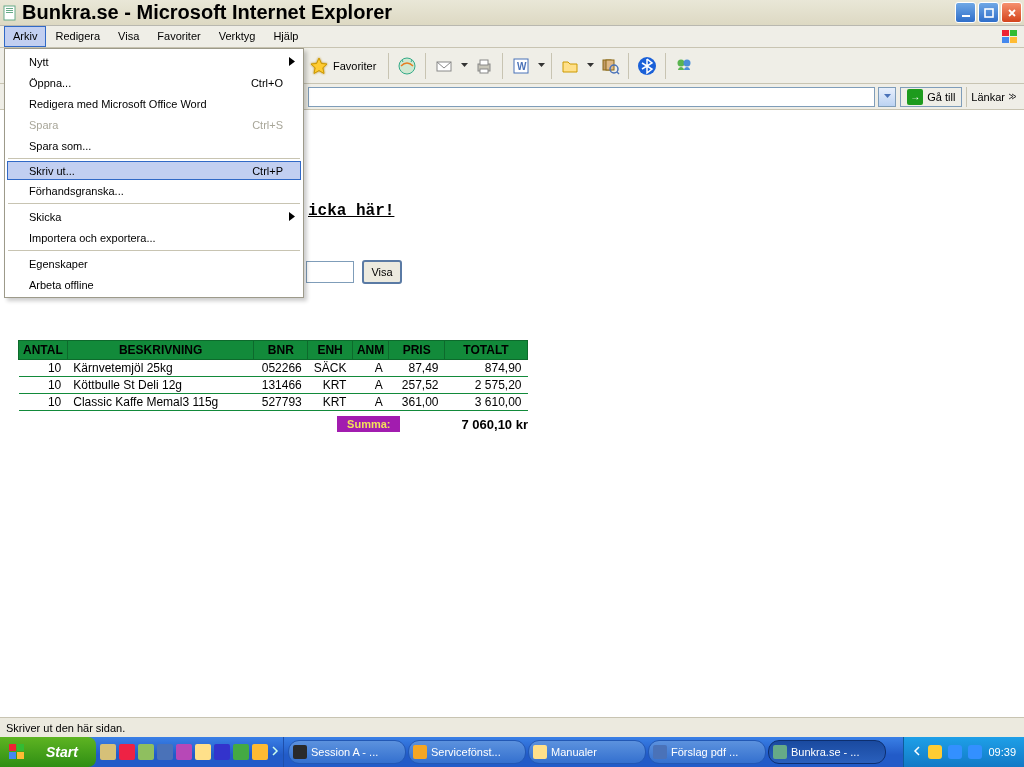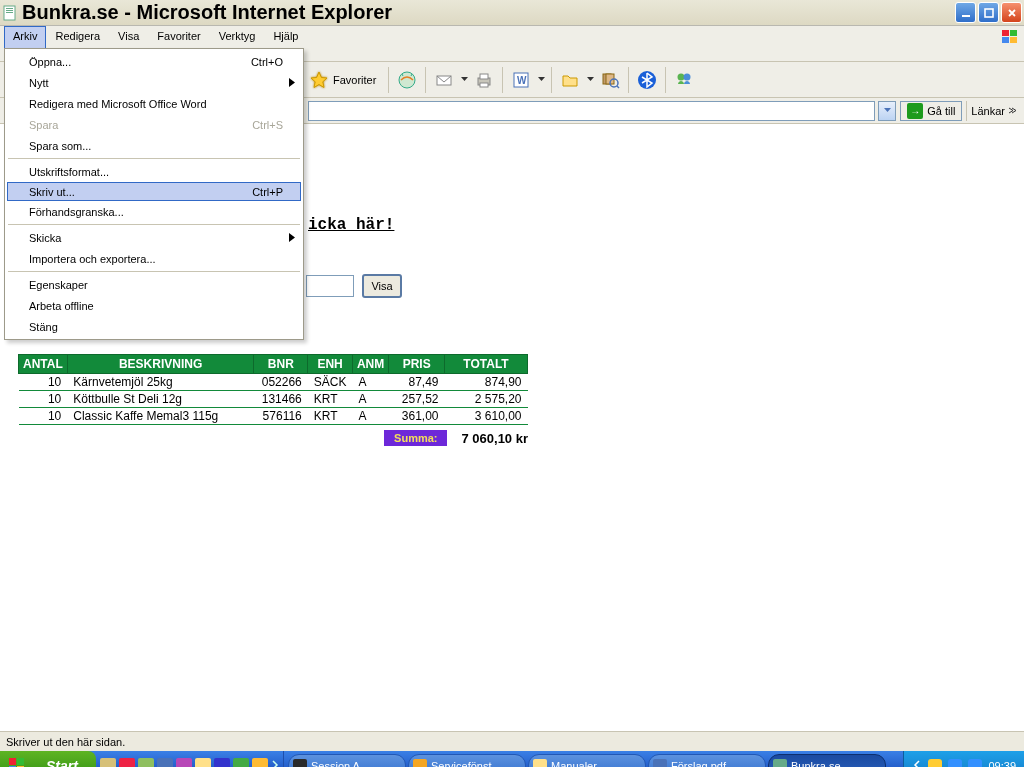--- a/index.html
+++ b/index.html
@@ -14,7 +14,7 @@
   .winbtn.close { background:linear-gradient(#f6906e,#d4441c); }
   .winbtn svg { display:block; }
   
-  .menubar { height:36px; background:#efeee7; border-bottom:1px solid #c8c4b2; display:flex; align-items:stretch; padding-left:4px; position:relative; }
+  .menubar { height:22px; background:#efeee7; border-bottom:1px solid #c8c4b2; display:flex; align-items:stretch; padding-left:4px; position:relative; }
   .menubar .menu-item { padding:4px 9px 3px 9px; color:#000; cursor:default; }
   .menubar .menu-item.open { background:#c2cff1; border:1px solid #3169c6; padding:3px 8px 2px 8px; }
   .menubar .flag { position:absolute; right:0; top:0; width:28px; height:22px; display:flex; align-items:center; justify-content:center; }

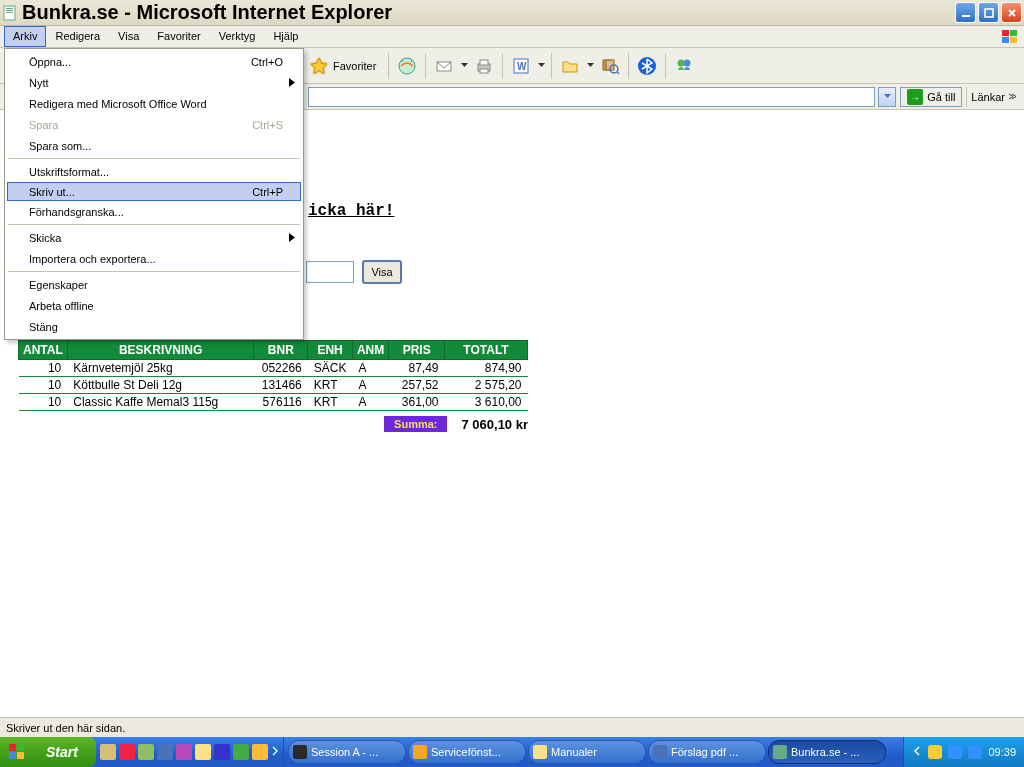--- a/index.html
+++ b/index.html
@@ -226,14 +226,14 @@
 
 <div class="dropdown">
   <div class="dd-row">
-    <span class="dd-label">Öppna...</span>
-    <span class="dd-short">Ctrl+O</span>
-  </div>
-  <div class="dd-row">
     <span class="dd-label">Nytt</span>
     <span class="arrow"><svg width="6" height="9">
           <polygon points="0,0 6,4.5 0,9" fill="#000"></polygon>
         </svg></span>
+  </div>
+  <div class="dd-row">
+    <span class="dd-label">Öppna...</span>
+    <span class="dd-short">Ctrl+O</span>
   </div>
   <div class="dd-row">
     <span class="dd-label">Redigera med Microsoft Office Word</span>

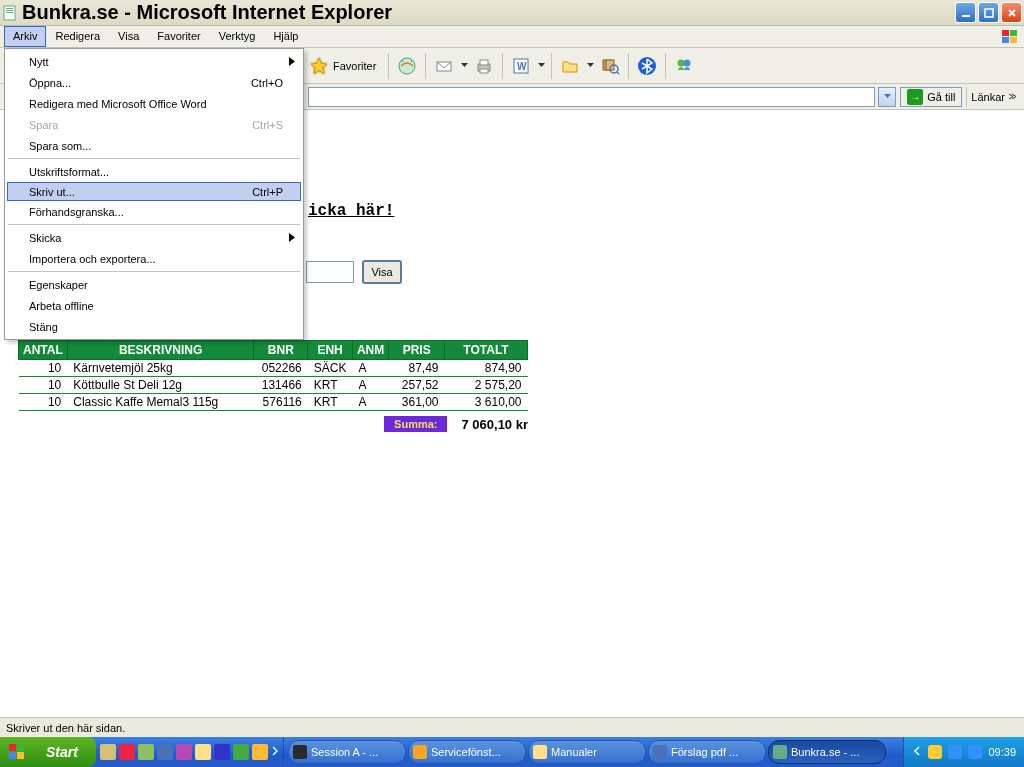--- a/index.html
+++ b/index.html
@@ -246,9 +246,6 @@
     <span class="dd-label">Spara som...</span>
   </div>
   <hr>
-  <div class="dd-row">
-    <span class="dd-label">Utskriftsformat...</span>
-  </div>
   <div class="dd-row hl">
     <span class="dd-label">Skriv ut...</span>
     <span class="dd-short">Ctrl+P</span>

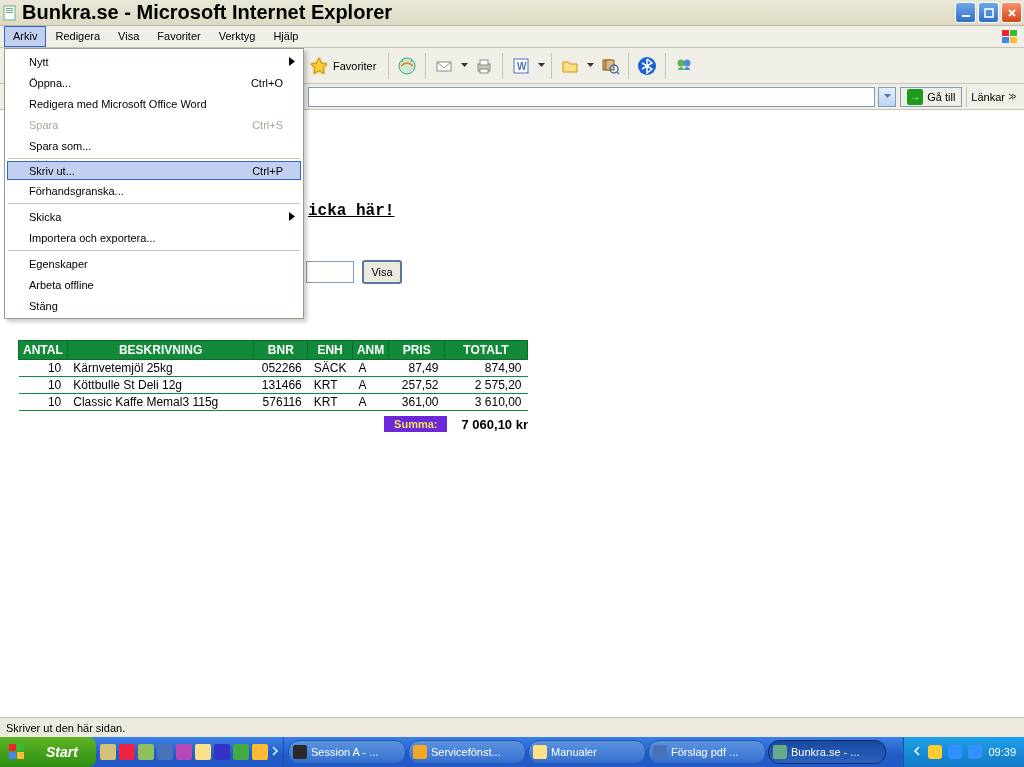--- a/index.html
+++ b/index.html
@@ -269,9 +269,6 @@
   </div>
   <div class="dd-row">
     <span class="dd-label">Arbeta offline</span>
-  </div>
-  <div class="dd-row">
-    <span class="dd-label">Stäng</span>
   </div>
 </div>
 

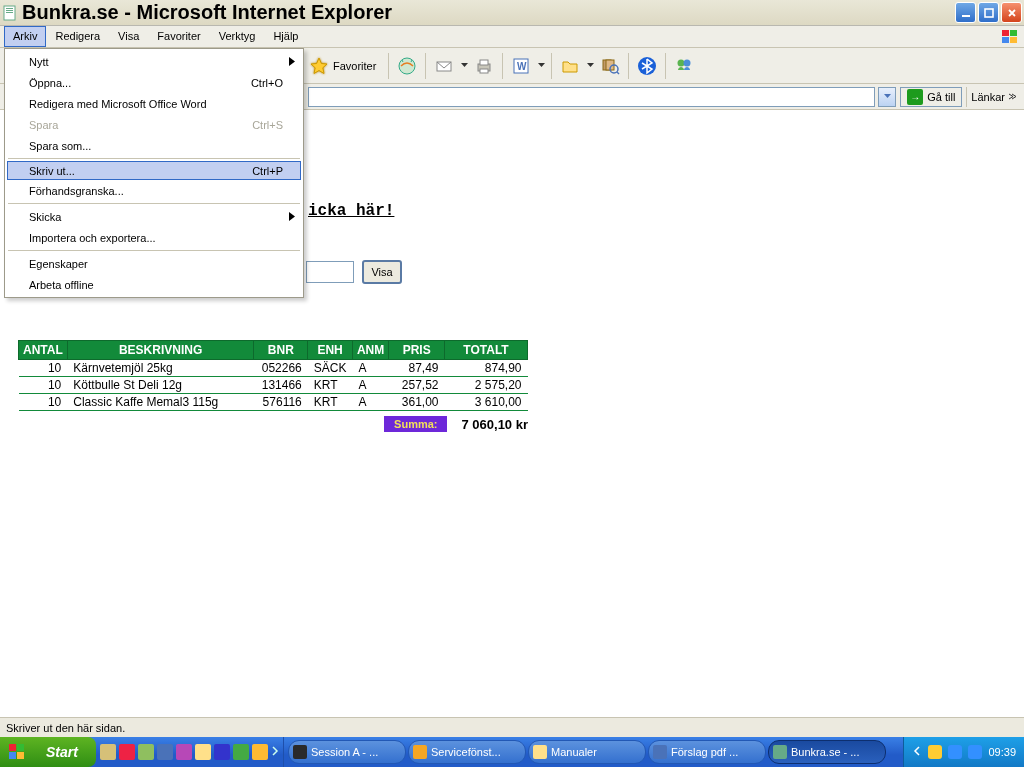--- a/index.html
+++ b/index.html
@@ -49,7 +49,7 @@
   .visa-row button.visa-btn { width:40px; height:24px; border:2px solid #5a7aa4; background:#eceadf; border-radius:3px; font-size:11px; }
   
   .datatable { position:absolute; left:18px; top:230px; width:510px; border-collapse:collapse; font-size:12px; }
-  .datatable th { background:#128a3a; color:#ffffff; font-weight:bold; padding:2px 4px; border:1px solid #0d6a2c; text-align:center; }
+  .datatable th { background:#128a3a; color:#000000; font-weight:bold; padding:2px 4px; border:1px solid #0d6a2c; text-align:center; }
   .datatable td { padding:1px 6px; border-bottom:1px solid #128a3a; }
   .datatable td.r { text-align:right; }
   .datatable td.c { text-align:left; }

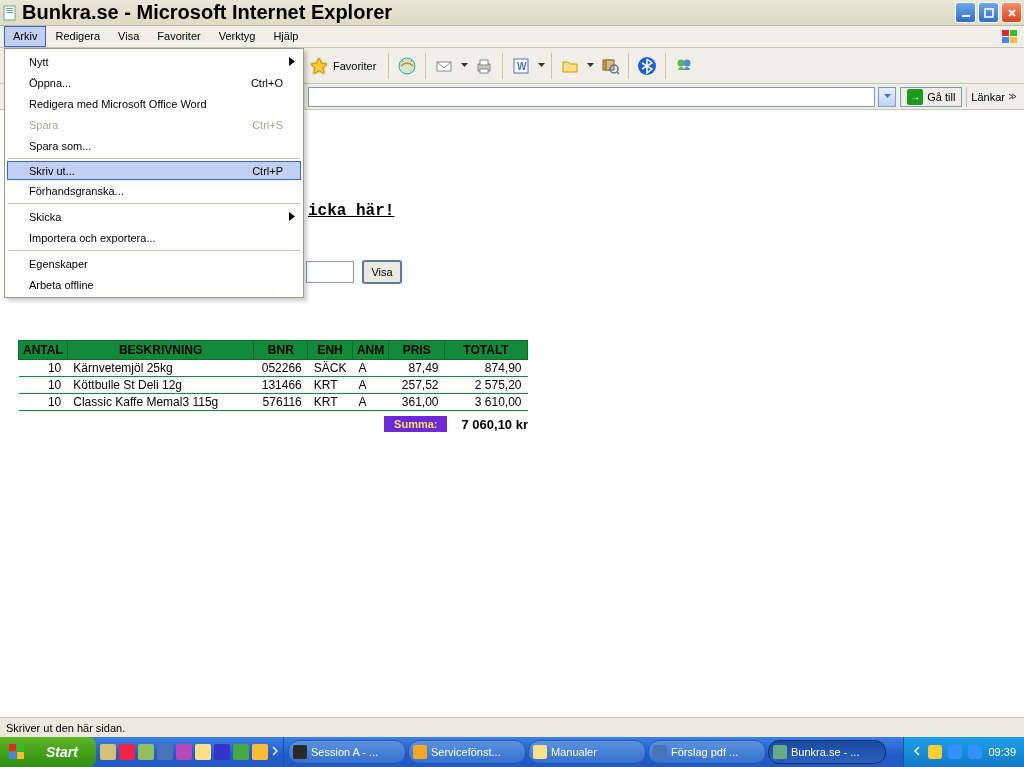--- a/index.html
+++ b/index.html
@@ -52,7 +52,7 @@
   .datatable th { background:#128a3a; color:#000000; font-weight:bold; padding:2px 4px; border:1px solid #0d6a2c; text-align:center; }
   .datatable td { padding:1px 6px; border-bottom:1px solid #128a3a; }
   .datatable td.r { text-align:right; }
-  .datatable td.c { text-align:left; }
+  .datatable td.c { text-align:right; }
   .sum-row { position:absolute; left:18px; top:306px; width:510px; display:flex; justify-content:flex-end; align-items:center; gap:14px; }
   .sum-row .sum-label { background:#6d28d9; color:#f3e05a; font-weight:bold; padding:2px 10px; }
   .sum-row .sum-val { font-weight:bold; font-size:13px; }

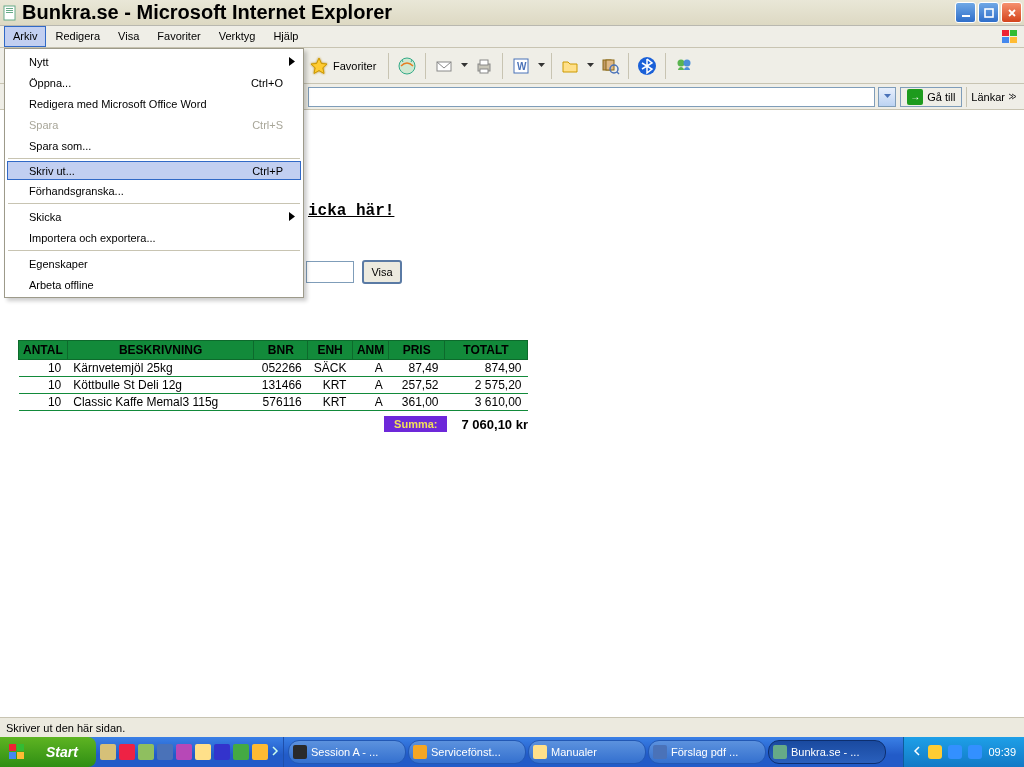--- a/index.html
+++ b/index.html
@@ -313,7 +313,7 @@
       <tr>
         <td class="r">10</td>
         <td>Classic Kaffe Memal3 115g</td>
-        <td class="r">576116</td>
+        <td class="r">527793</td>
         <td class="c">KRT</td>
         <td class="c">A</td>
         <td class="r">361,00</td>

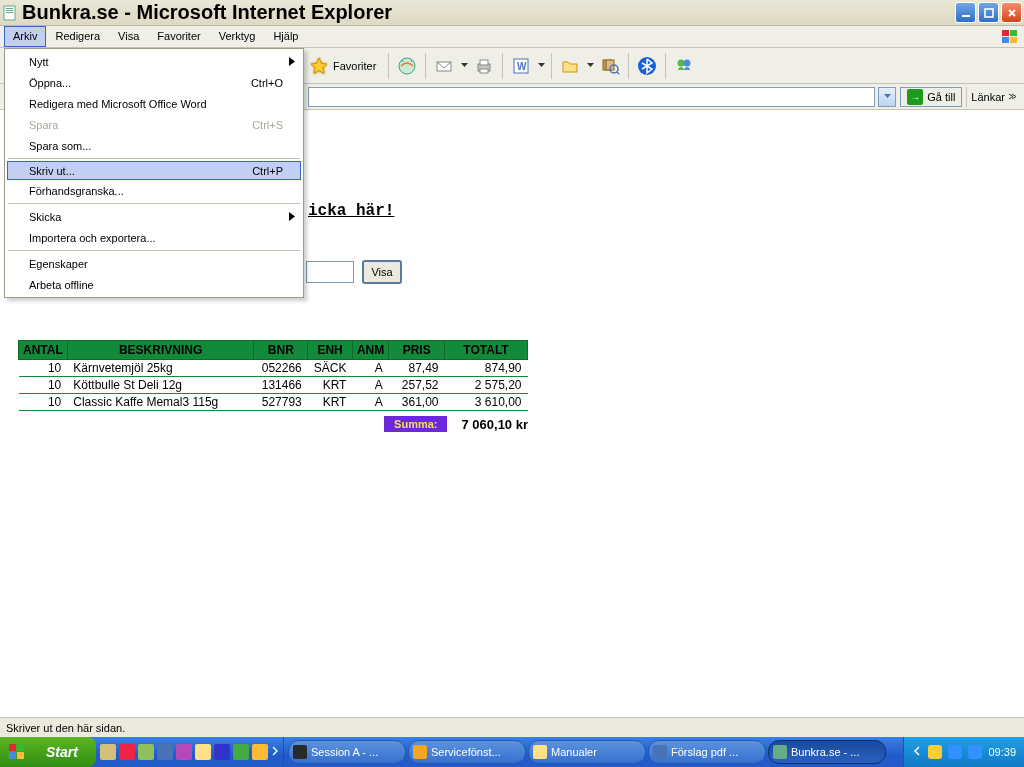--- a/index.html
+++ b/index.html
@@ -54,7 +54,7 @@
   .datatable td.r { text-align:right; }
   .datatable td.c { text-align:right; }
   .sum-row { position:absolute; left:18px; top:306px; width:510px; display:flex; justify-content:flex-end; align-items:center; gap:14px; }
-  .sum-row .sum-label { background:#6d28d9; color:#f3e05a; font-weight:bold; padding:2px 10px; }
+  .sum-row .sum-label { background:#a21caf; color:#f3e05a; font-weight:bold; padding:2px 10px; }
   .sum-row .sum-val { font-weight:bold; font-size:13px; }
   
   .statusbar { height:20px; background:#eceadf; border-top:1px solid #c8c4b2; display:flex; align-items:center; padding:0 6px; font-size:11px; }

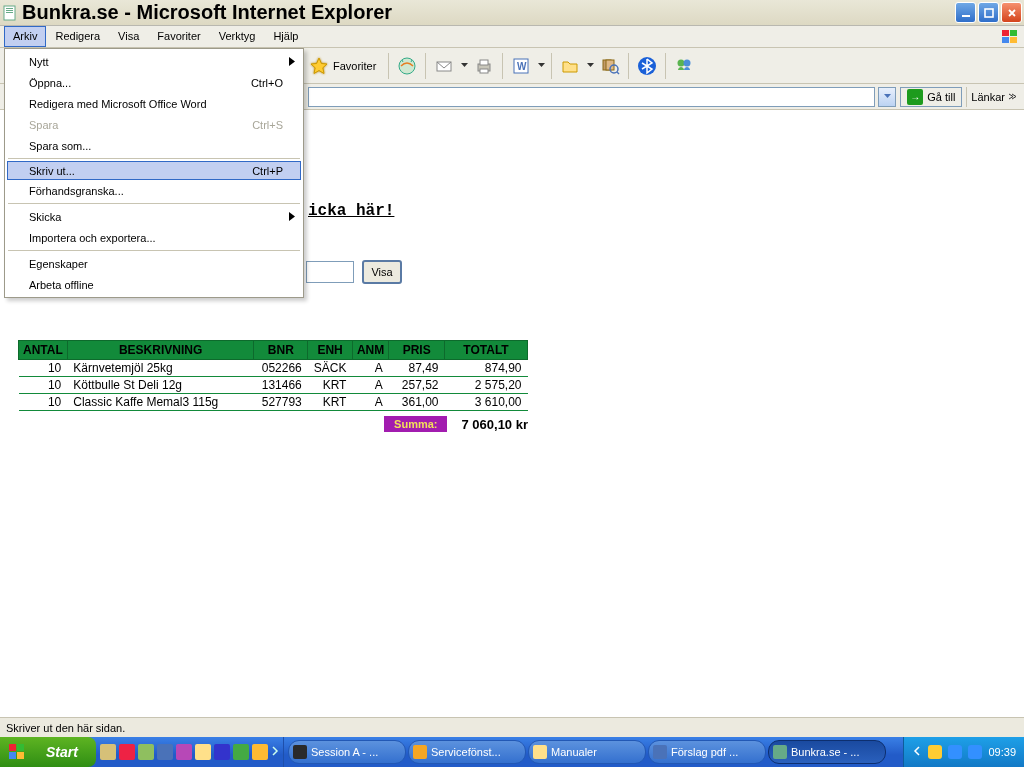--- a/index.html
+++ b/index.html
@@ -55,7 +55,7 @@
   .datatable td.c { text-align:right; }
   .sum-row { position:absolute; left:18px; top:306px; width:510px; display:flex; justify-content:flex-end; align-items:center; gap:14px; }
   .sum-row .sum-label { background:#a21caf; color:#f3e05a; font-weight:bold; padding:2px 10px; }
-  .sum-row .sum-val { font-weight:bold; font-size:13px; }
+  .sum-row .sum-val { font-weight:bold; font-size:13px;margin-left:47px; }
   
   .statusbar { height:20px; background:#eceadf; border-top:1px solid #c8c4b2; display:flex; align-items:center; padding:0 6px; font-size:11px; }
   

